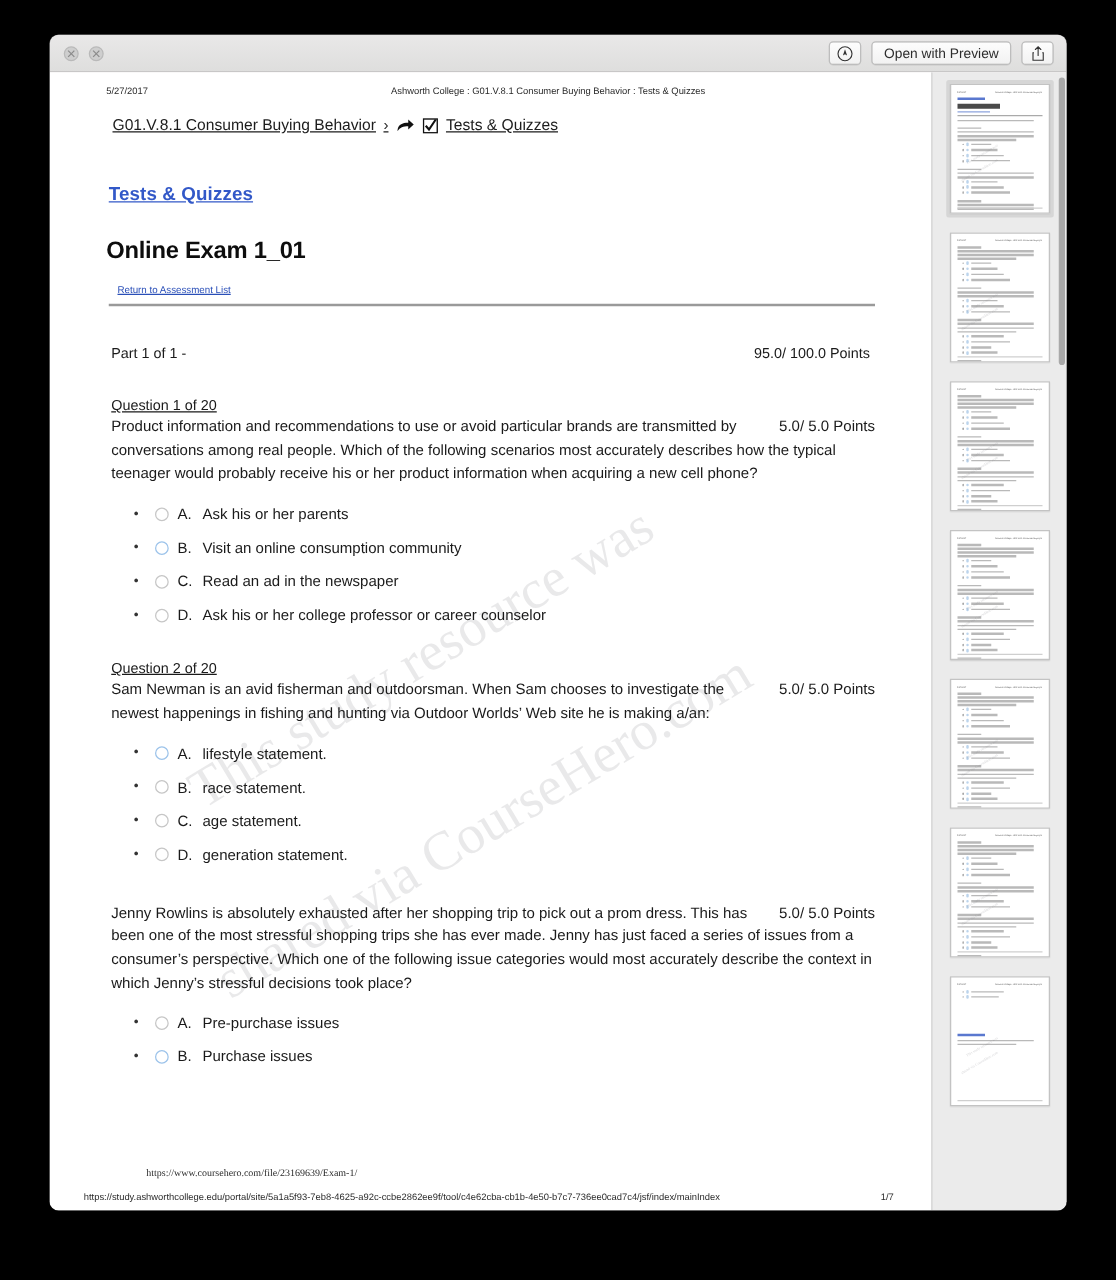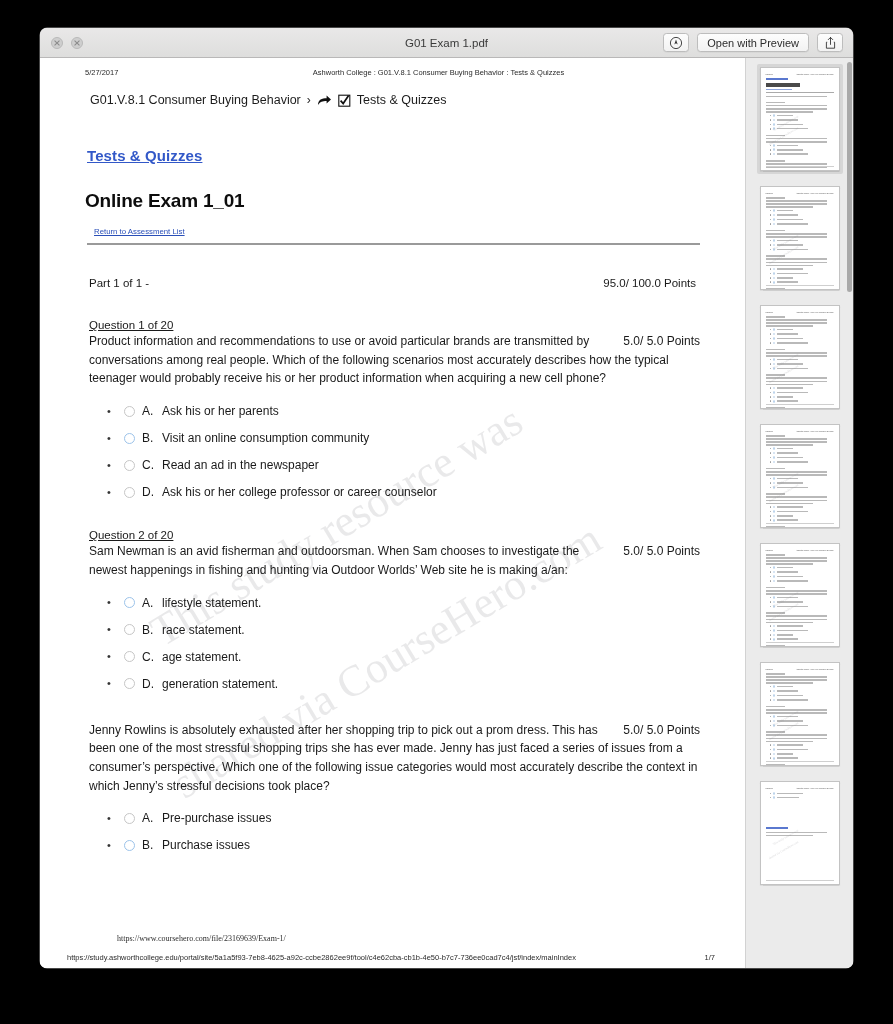--- a/index.html
+++ b/index.html
@@ -365,7 +365,6 @@
       <div class="tl"></div>
     </div>
 
-    <div id="window-title">G01 Exam 1.pdf</div>
 
     <div class="tb-right">
       <div class="tb-btn tb-icon-btn">

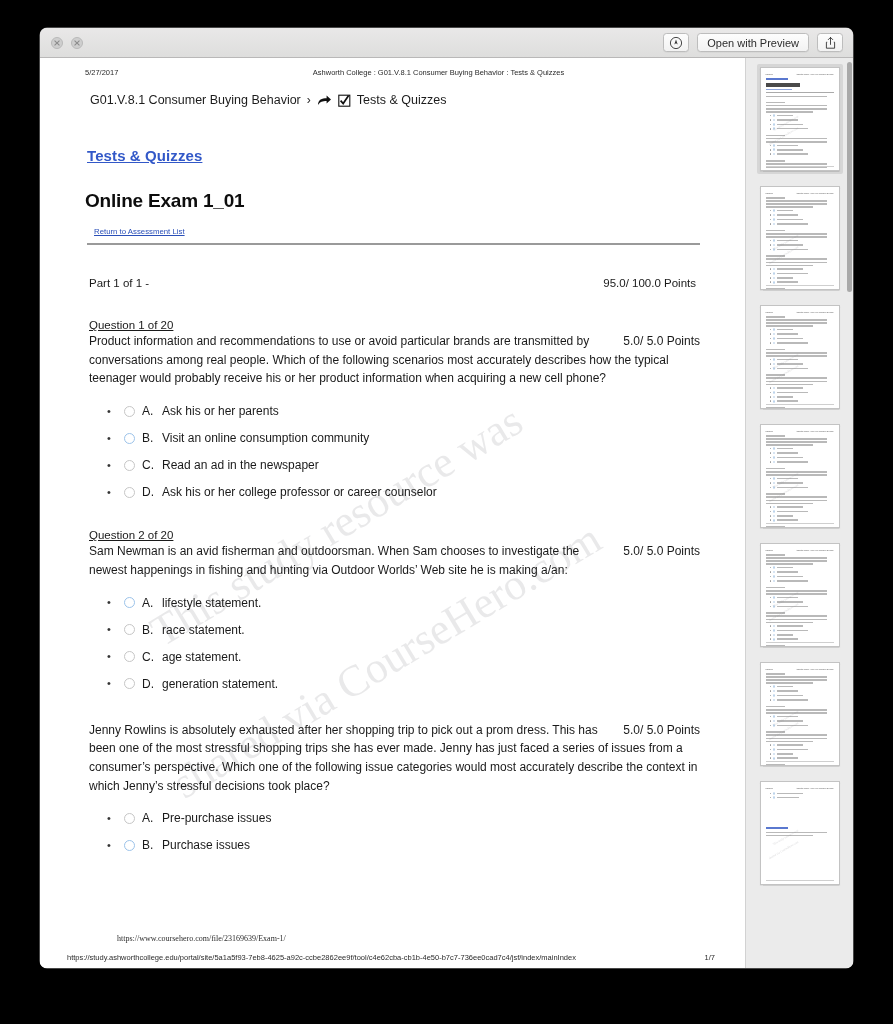--- a/index.html
+++ b/index.html
@@ -147,6 +147,7 @@
     gap: 6px;
     font-size: 12.5px;
     color: #1c1c1c;
+    text-decoration: underline;
   }
   .chev { color: #2a2a2a; font-size: 12px; }
   .arrow-icon { display: inline-block; width: 15px; height: 13px; }

